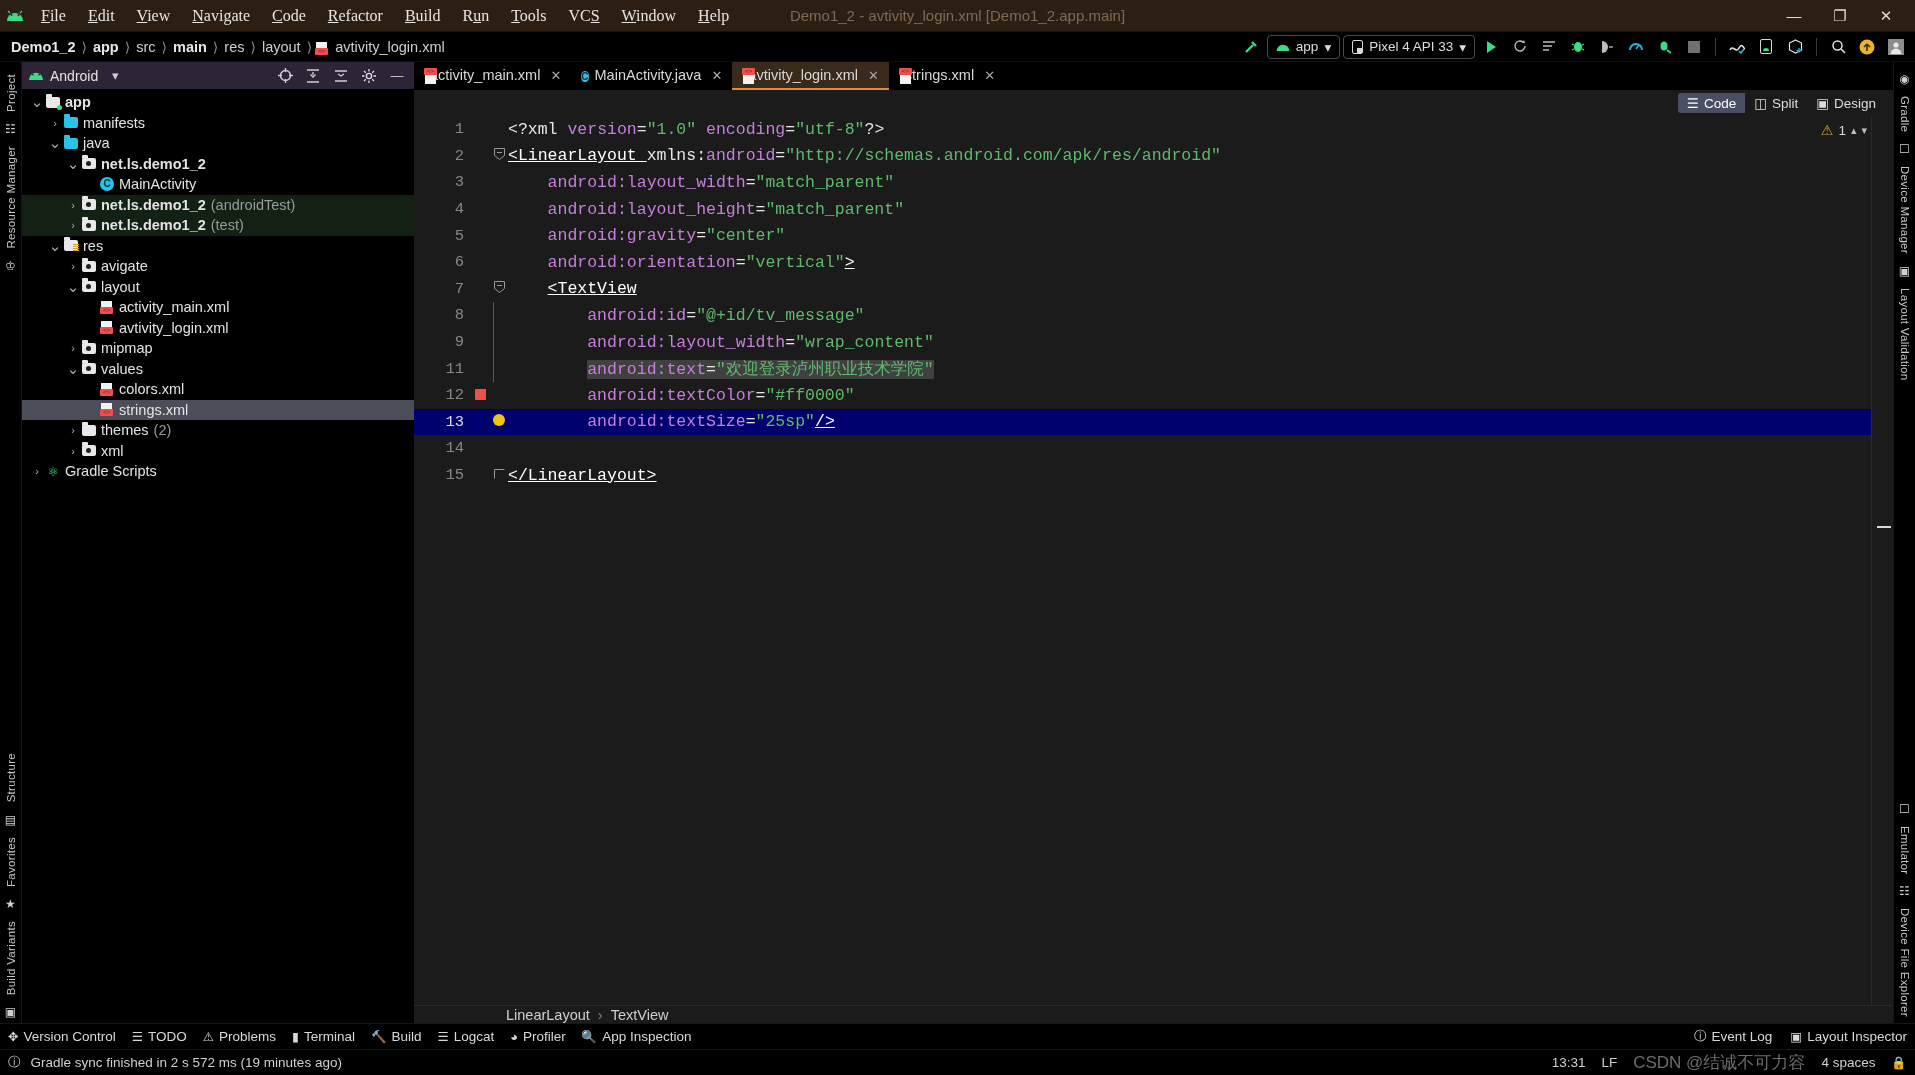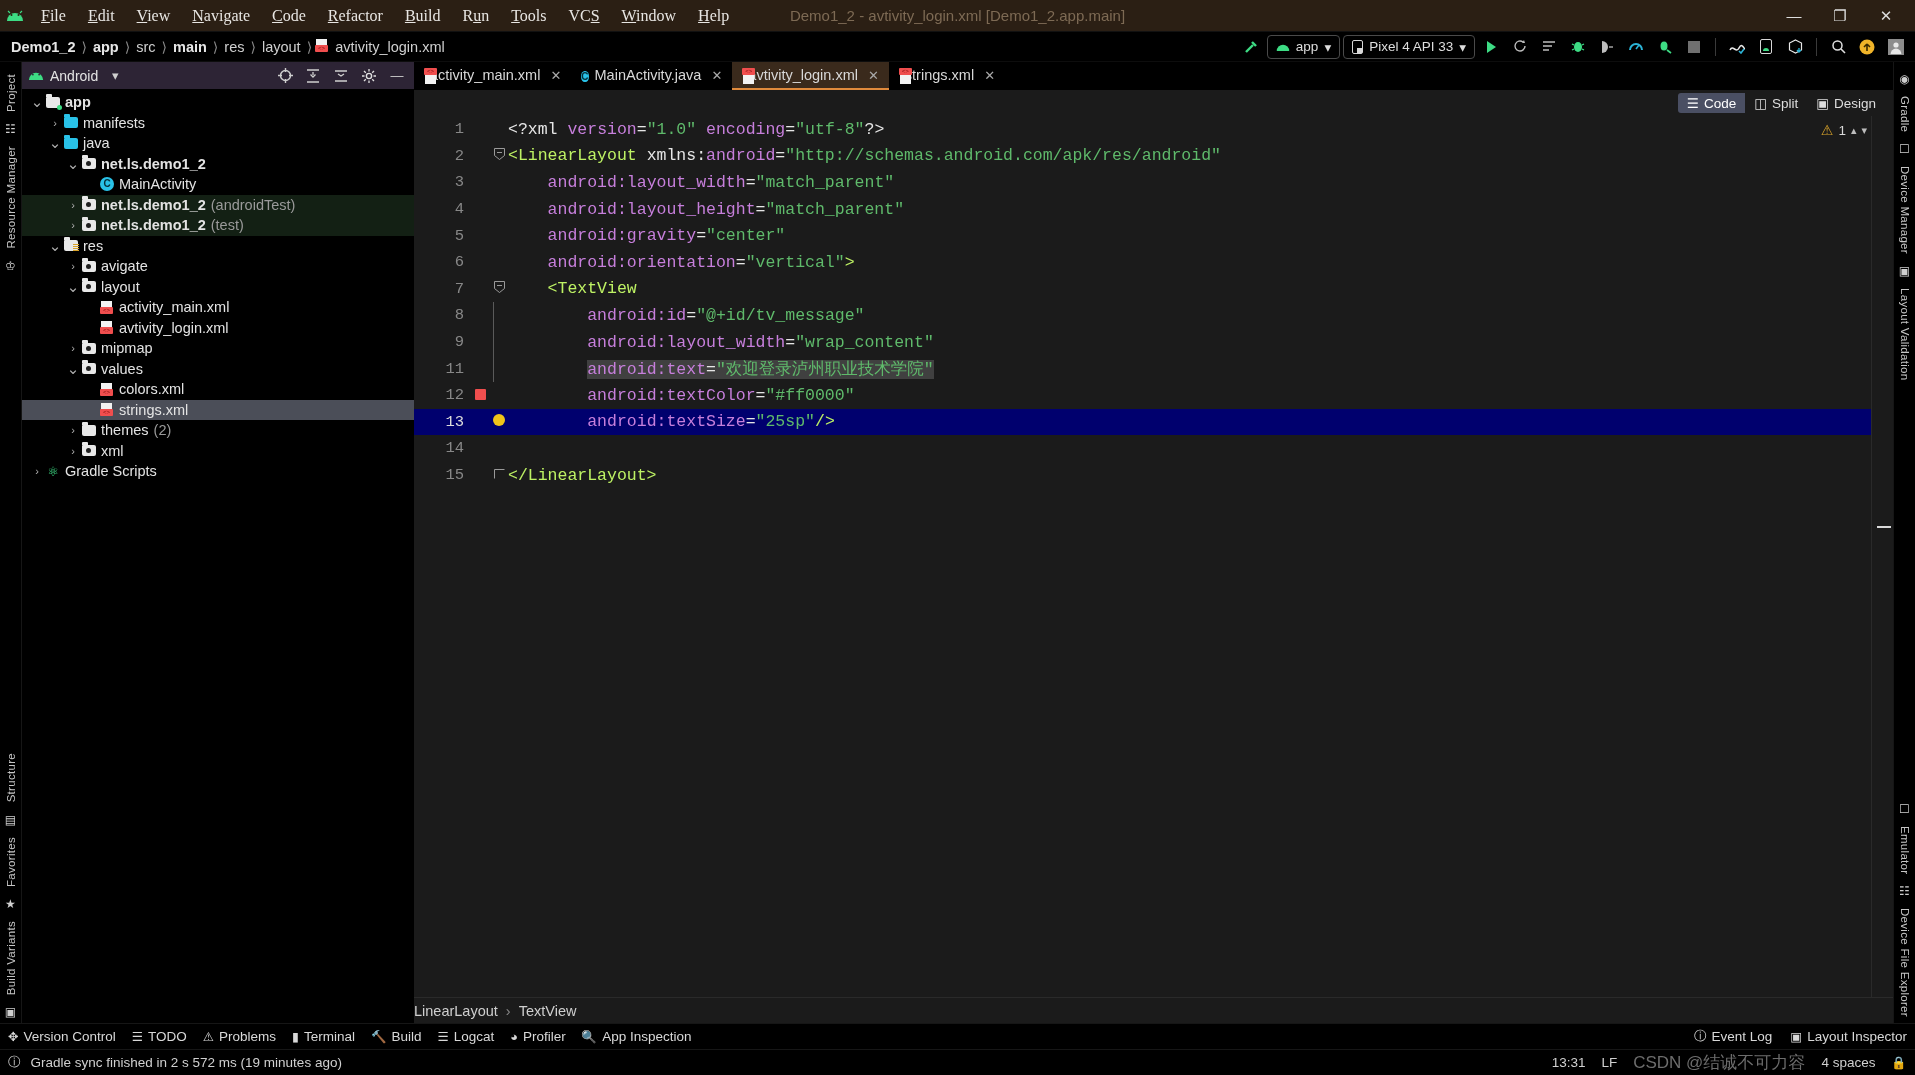--- a/index.html
+++ b/index.html
@@ -38,7 +38,7 @@
     height: 30px; background: #000; display: flex; align-items: center;
     padding-left: 8px; flex: none; border-bottom: 1px solid #0d0d0d;
   }
-  .crumbs { display: flex; align-items: flex-start; font-size: 14.5px; color: #cfcfcf; }
+  .crumbs { display: flex; align-items: flex-end; font-size: 14.5px; color: #cfcfcf; }
   .crumb { padding: 0 3px; white-space: nowrap; }
   .crumb.b { font-weight: bold; color: #e6e6e6; }
   .crumb-sep { color: #8a8a8a; padding: 0 3px; font-size: 14px; }

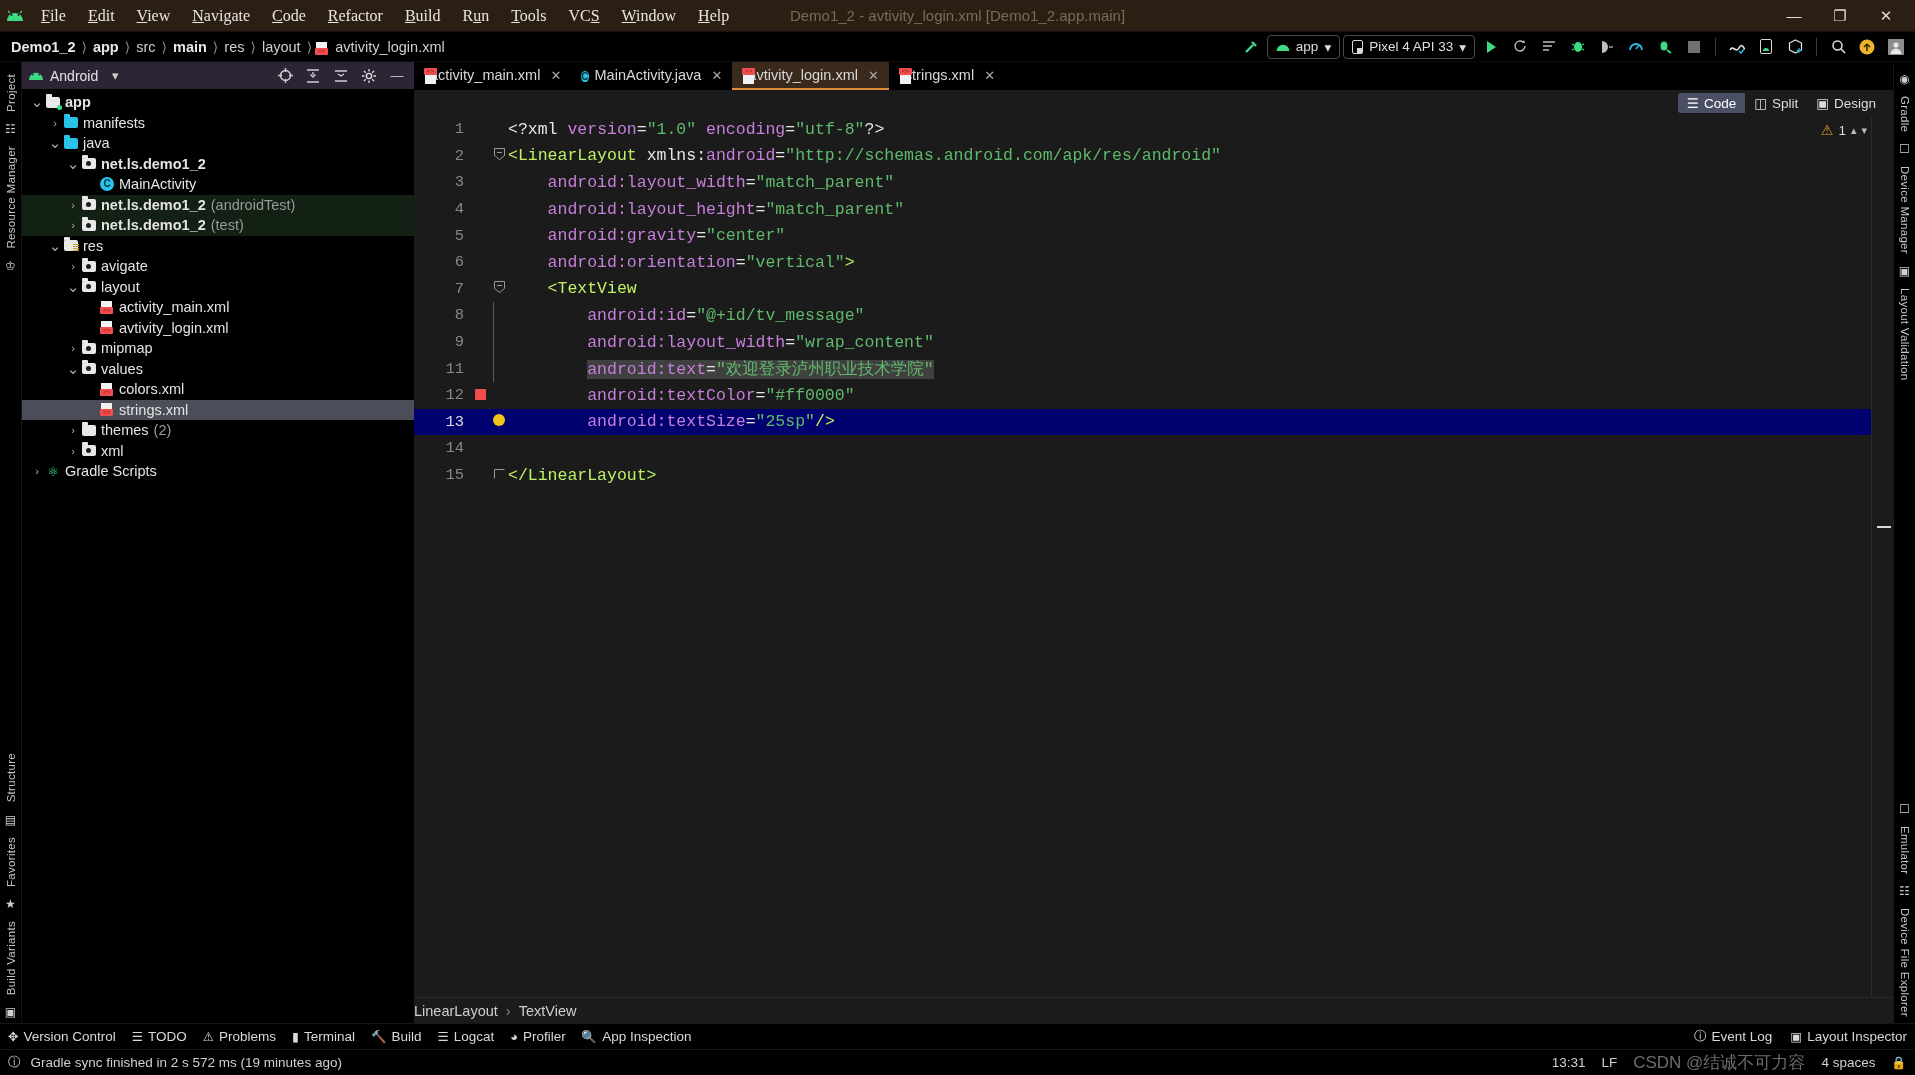--- a/index.html
+++ b/index.html
@@ -134,7 +134,7 @@
   .cline.cursorline { background:#00006e; }
   .cline.cursorline .lnum { color:#dcdcdc; }
 
-  .tag { color:#bef264; }
+  .tag { color:#ffffff;text-decoration:underline; }
   .attr { color:#c77fdc; }
   .val  { color:#5fba6b; }
   .pun  { color:#e6e6e6; }

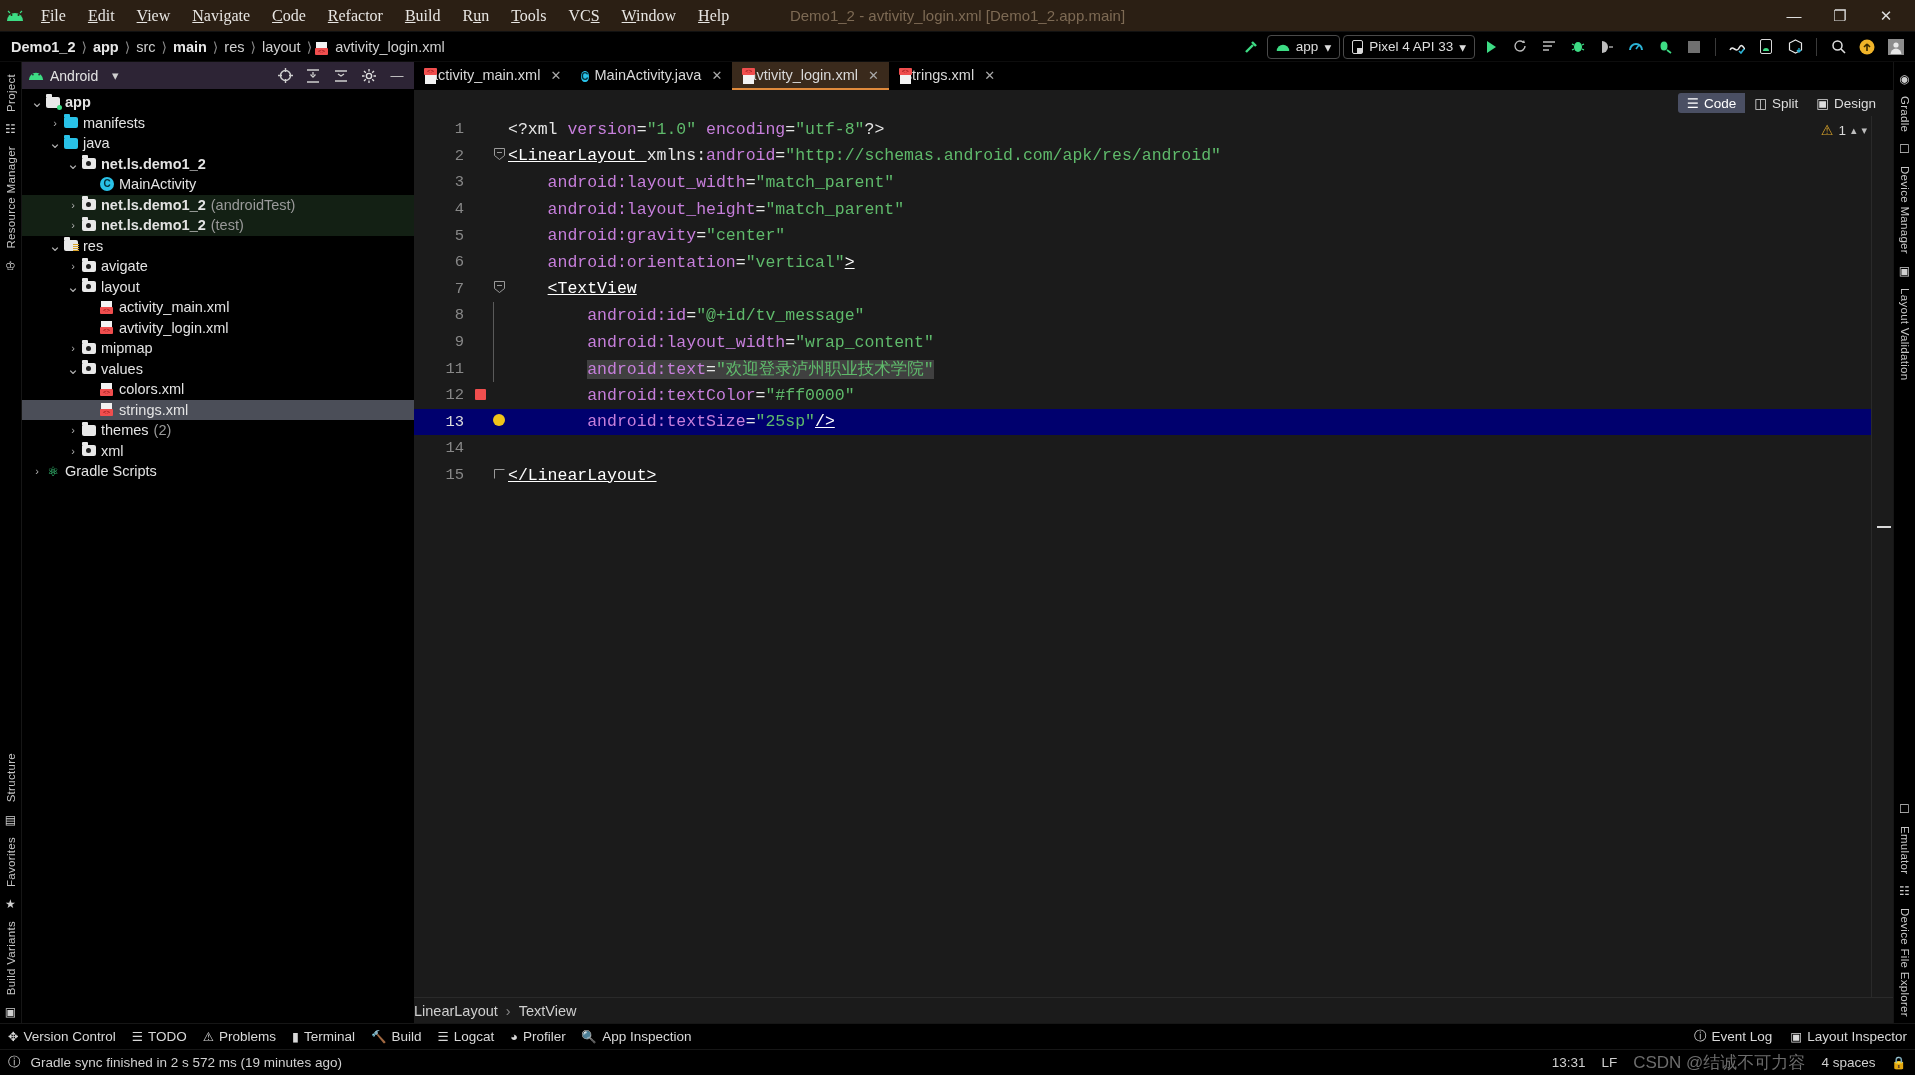--- a/index.html
+++ b/index.html
@@ -154,7 +154,7 @@
   .mini-mark { position:absolute; right:2px; width:14px; height:2px; background:#d9d9d9; }
 
   .crumb-bottom {
-    height: 26px; background:#1b1b1b; display:flex; align-items:center; 
+    height: 18px; background:#1b1b1b; display:flex; align-items:center; padding-left: 92px;
     color:#cfcfcf; font-size:14.5px; border-top:1px solid #2a2a2a; flex:none; gap:8px;
   }
   .crumb-bottom .sep { color:#888; }

